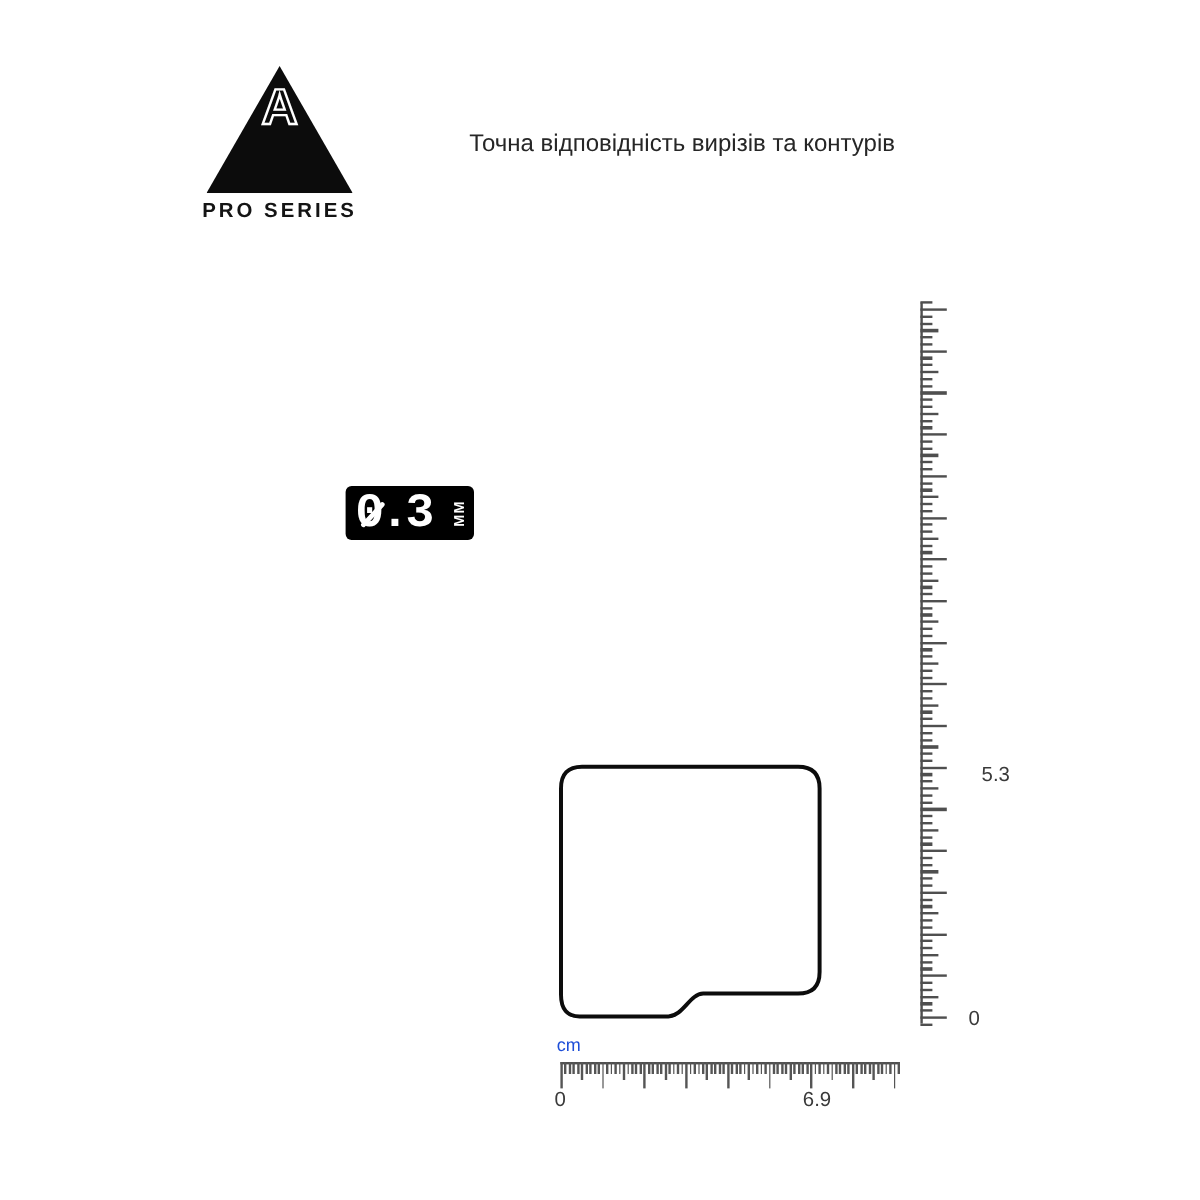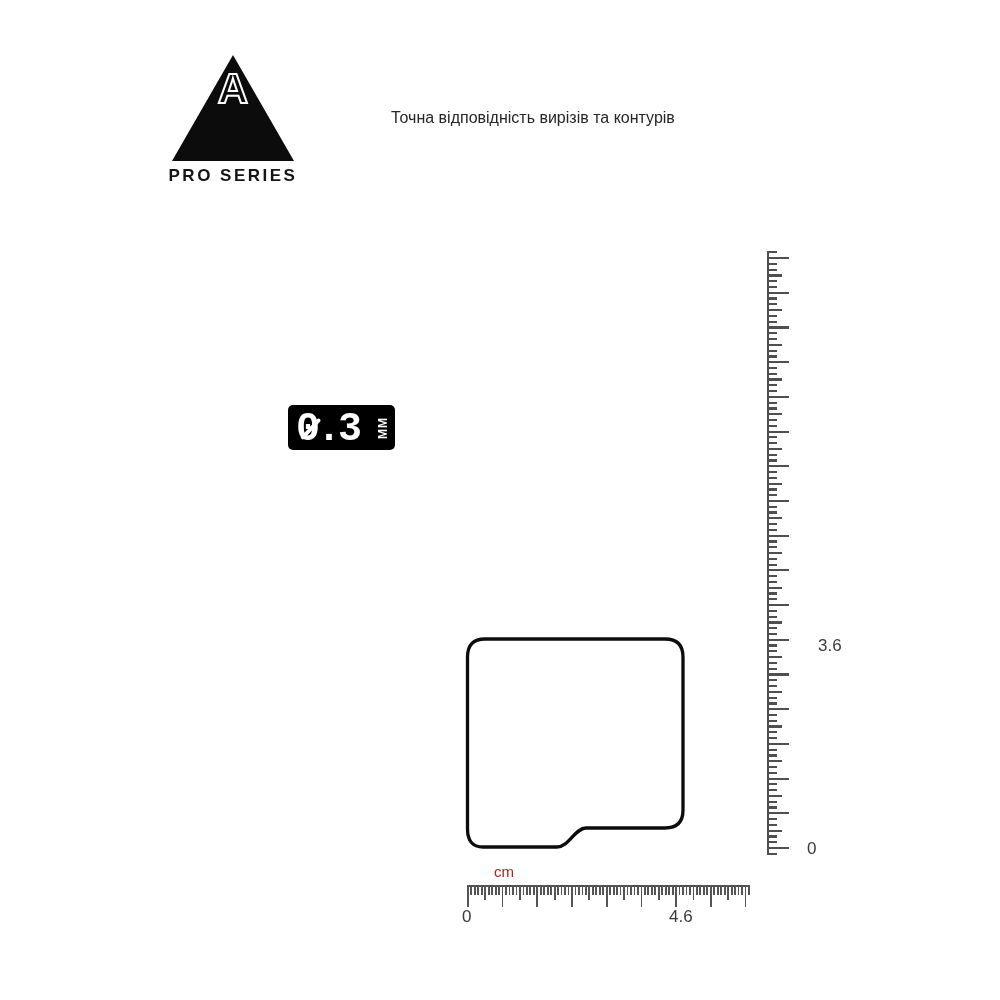--- a/index.html
+++ b/index.html
@@ -20,7 +20,7 @@
   
   .header{position:absolute;left:391px;top:102px;}
   .title{margin:0;font-size:32px;font-weight:700;letter-spacing:.4px;color:#1b1b1b;line-height:1.05;}
-  .subtitle{margin:7px 0 0 0;font-size:16px;font-weight:400;color:#262626;line-height:1.1;}
+  .subtitle{margin:7px 0 0 0;font-size:20px;font-weight:400;color:#262626;line-height:1.1;}
 
   
   .badge{position:absolute;left:288px;top:405px;width:107px;height:45px;background:#000;

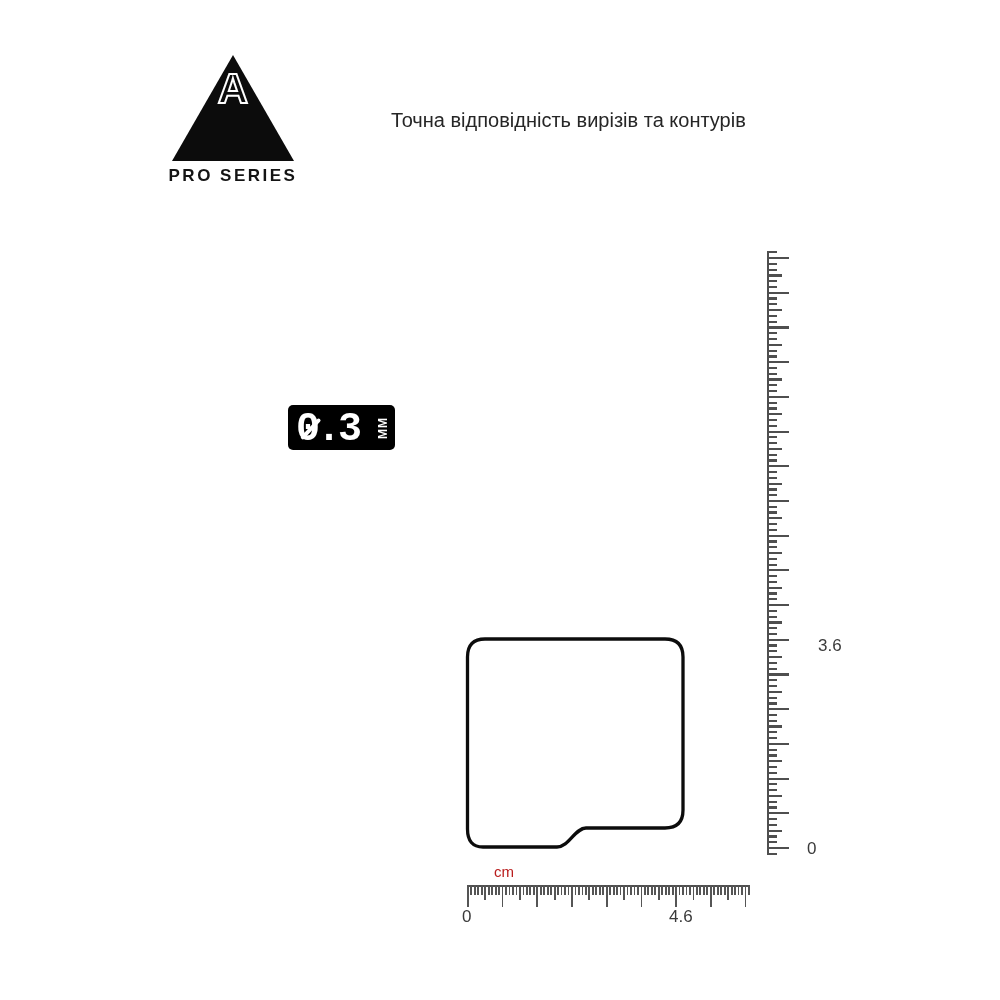--- a/index.html
+++ b/index.html
@@ -189,7 +189,7 @@
       <div class="vt maj" style="top: 5px;"></div>
       <div class="vt min" style="top: -0.783333px;"></div>
     </div>
-  <span class="ruler-label v-label-60">3.6</span>
+  <span class="ruler-label v-label-60">5.3</span>
   <span class="ruler-label v-label-0">0</span>
 
   <span class="ruler-label h-unit">cm</span>

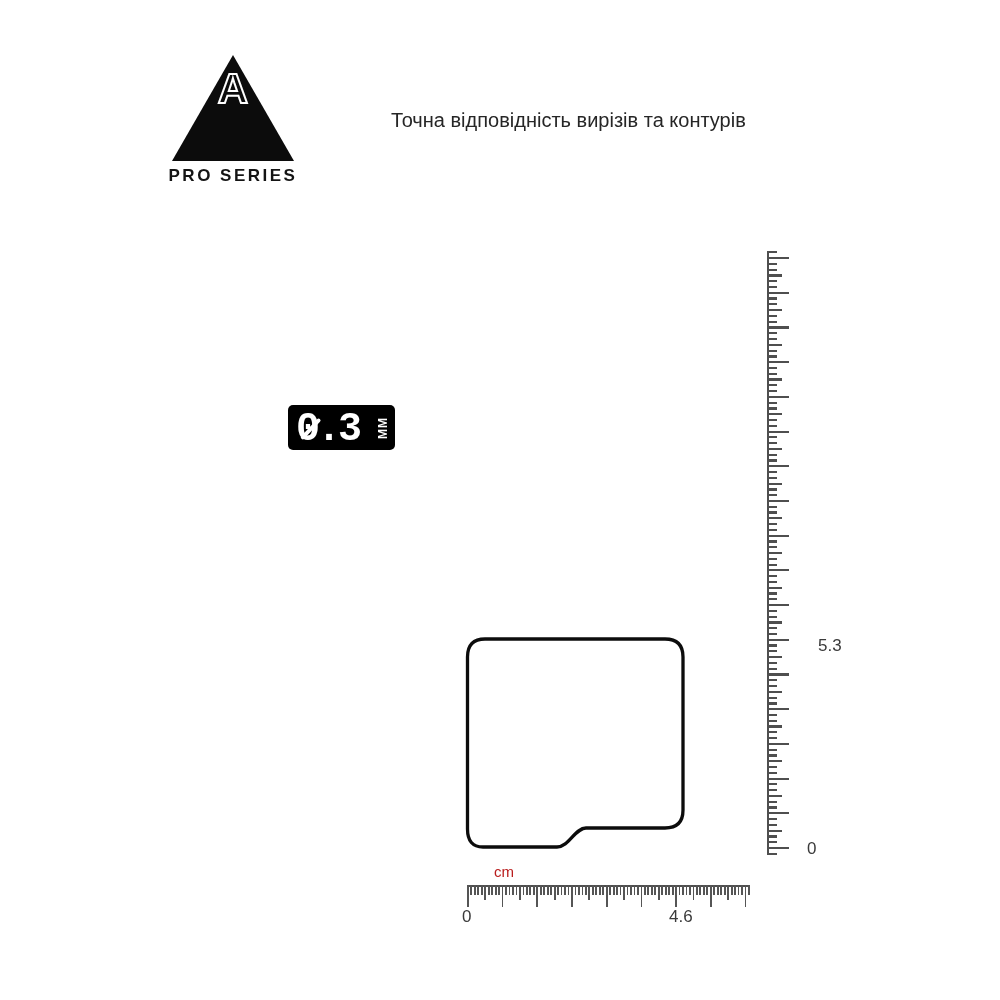--- a/index.html
+++ b/index.html
@@ -50,7 +50,7 @@
   .ruler-label{position:absolute;color:#3a3a3a;font-size:17px;line-height:1.1;}
   .v-label-60{left:818px;top:637px;}
   .v-label-0{left:807px;top:840px;}
-  .h-unit{left:494px;top:864px;font-size:15px;color:#b91c1c;}
+  .h-unit{left:464px;top:864px;font-size:15px;color:#1d4ed8;}
   .h-label-0{left:462px;top:908px;}
   .h-label-62{left:669px;top:908px;}
 </style>

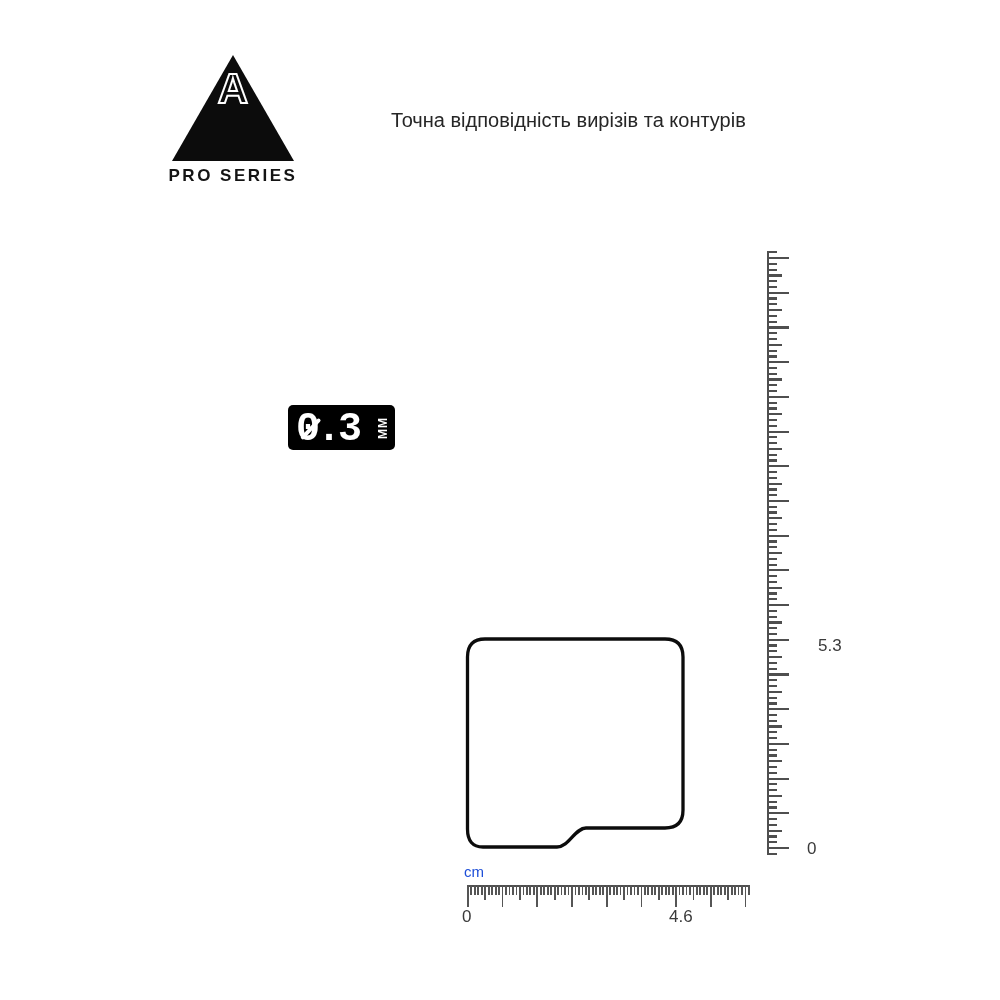--- a/index.html
+++ b/index.html
@@ -279,7 +279,7 @@
       <div class="ht min" style="left: 281.07px;"></div>
     </div>
   <span class="ruler-label h-label-0">0</span>
-  <span class="ruler-label h-label-62">4.6</span>
+  <span class="ruler-label h-label-62">6.9</span>
 
 </div>
 

